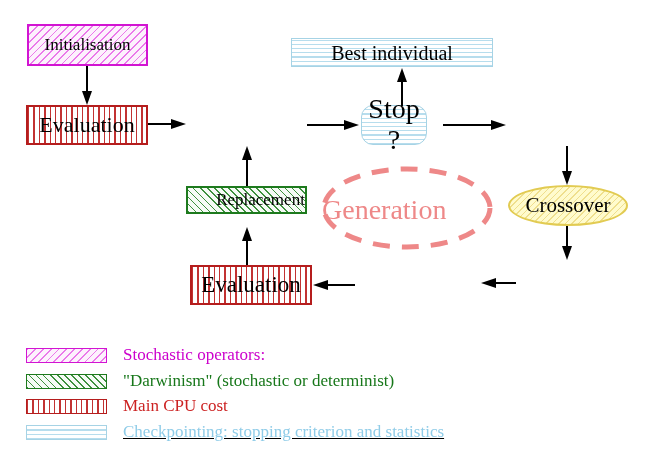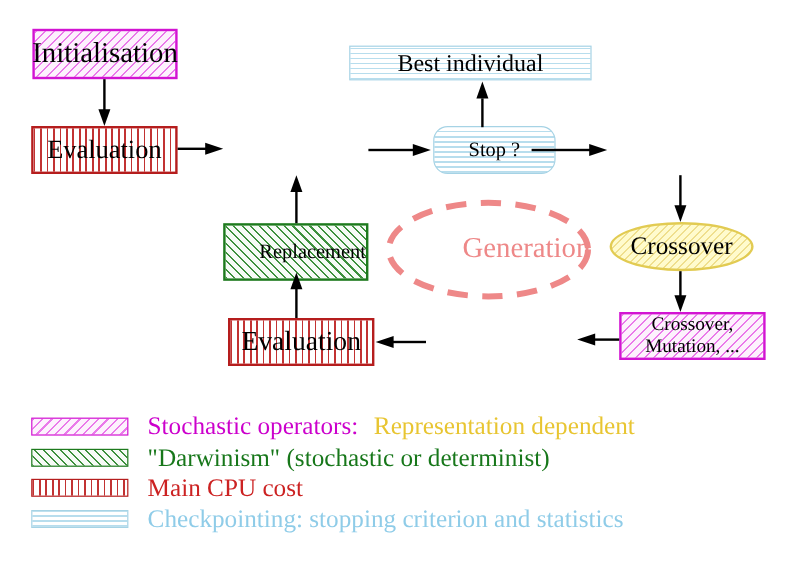--- a/index.html
+++ b/index.html
@@ -69,7 +69,7 @@
 
 <div class="canvas">
 
-  <div class="node hatch-magenta" style="left:27px; top:24px; width:121px; height:42px; font-size:24px;">Initialisation</div>
+  <div class="node hatch-magenta" style="left:27px; top:24px; width:121px; height:42px; font-size:17px;">Initialisation</div>
 
   <div class="node stripe-red" style="left:26px; top:105px; width:122px; height:40px; font-size:22px;">Evaluation</div>
 

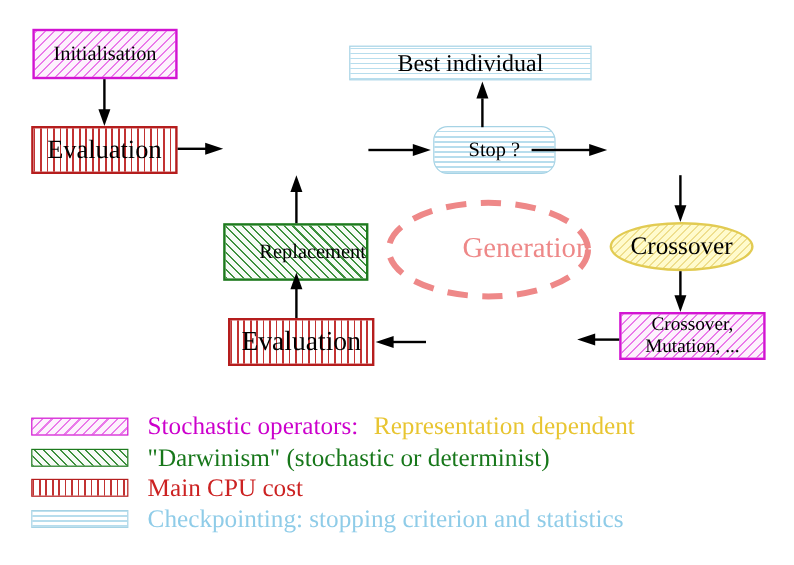--- a/index.html
+++ b/index.html
@@ -76,7 +76,7 @@
 
   <div class="node stripe-cyan" style="left:291px; top:38px; width:202px; height:29px; font-size:20px; border-width:1.5px;">Best individual</div>
 
-  <div class="node stripe-cyan" style="left:361px; top:105px; width:102px; height:40px; font-size:17px; border-radius:12px; border-width:1.5px;">Stop ?</div>
+  <div class="node stripe-cyan" style="left:361px; top:105px; width:66px; height:40px; font-size:28px; border-radius:12px; border-width:1.5px;">Stop ?</div>
 
 
   <div class="node hatch-green" style="left:186px; top:186px; width:121px; height:48px; font-size:17px;padding-left:28px;">Replacement</div>

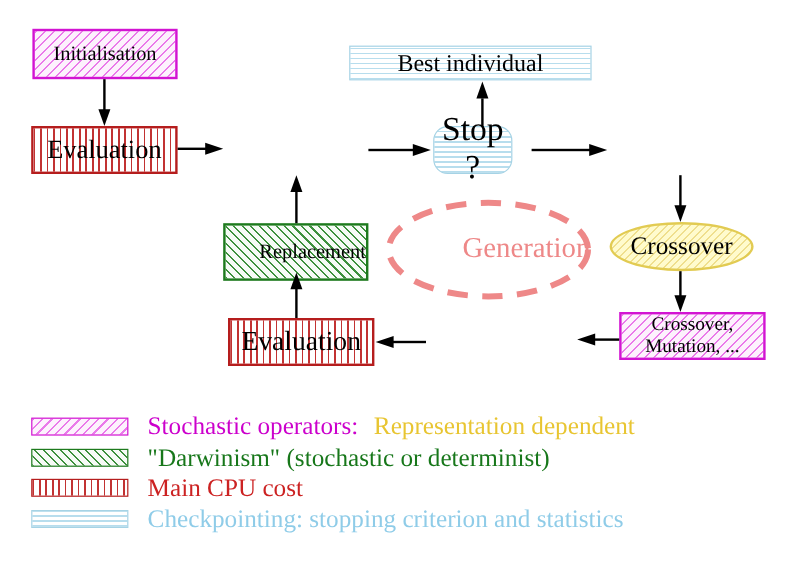--- a/index.html
+++ b/index.html
@@ -79,7 +79,7 @@
   <div class="node stripe-cyan" style="left:361px; top:105px; width:66px; height:40px; font-size:28px; border-radius:12px; border-width:1.5px;">Stop ?</div>
 
 
-  <div class="node hatch-green" style="left:186px; top:186px; width:121px; height:48px; font-size:17px;padding-left:28px;">Replacement</div>
+  <div class="node hatch-green" style="left:186px; top:186px; width:121px; height:28px; font-size:17px;padding-left:28px;">Replacement</div>
 
   <div class="node ellipse-yellow" style="left:508px; top:185px; width:120px; height:41px; font-size:21px;">Crossover</div>
 

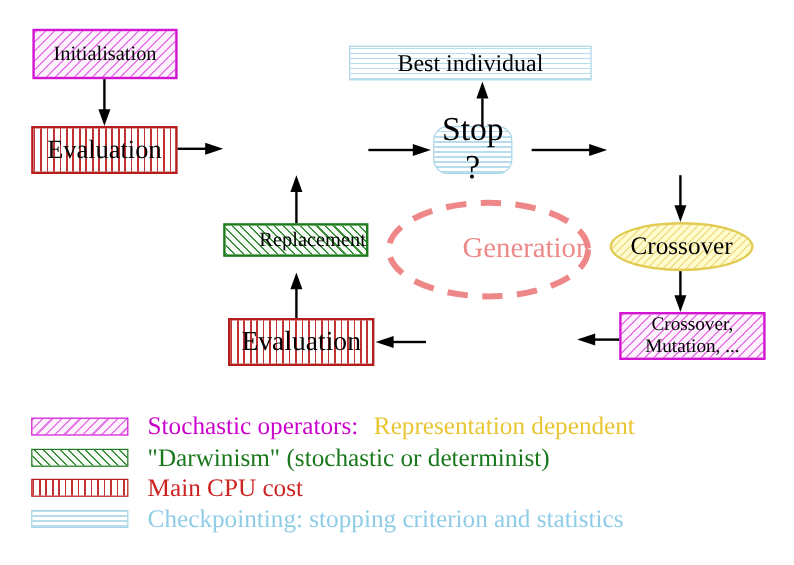--- a/index.html
+++ b/index.html
@@ -44,8 +44,8 @@
   .ah-right { border-top:5px solid transparent; border-bottom:5px solid transparent; border-left:15px solid #000; }
   .ah-left  { border-top:5px solid transparent; border-bottom:5px solid transparent; border-right:15px solid #000; }
   .gen-label {
-    position:absolute; left:322px; top:194px; width:170px; text-align:right;
-    color:#ee8888; font-size:24px;
+    position:absolute; left:322px; top:194px; width:170px; text-align:left;
+    color:#ee8888; font-size:28px;
   }
   .legend-row { position:absolute; left:26px; height:18px; display:flex; align-items:center; }
   .swatch { width:81px; height:15px; box-sizing:border-box; flex:0 0 auto; }

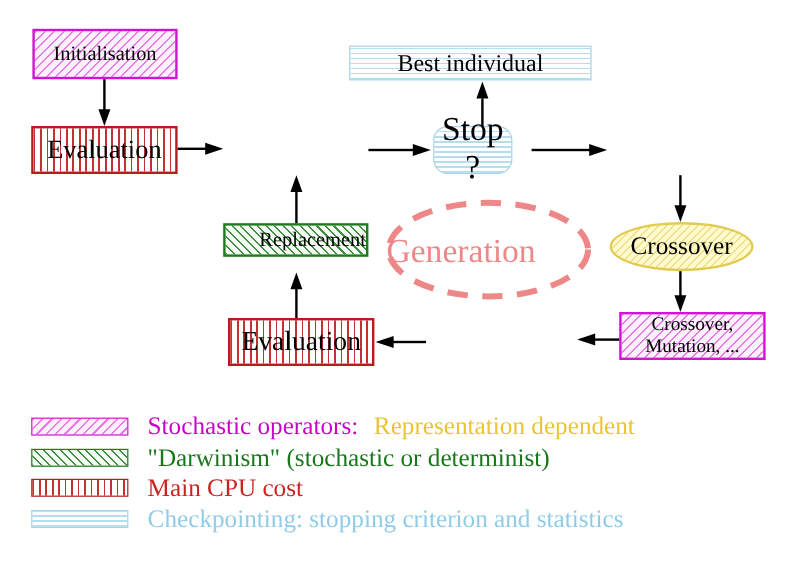--- a/index.html
+++ b/index.html
@@ -83,10 +83,6 @@
 
   <div class="node ellipse-yellow" style="left:508px; top:185px; width:120px; height:41px; font-size:21px;">Crossover</div>
 
-  <div class="node hatch-magenta" style="left:516px; top:260px; width:122px; height:40px; font-size:16px; flex-direction:column;">
-    <span>Crossover,</span>
-    <span>Mutation, ...</span>
-  </div>
 
 
   <div class="node stripe-red" style="left:190px; top:265px; width:122px; height:40px; font-size:23px;">Evaluation</div>

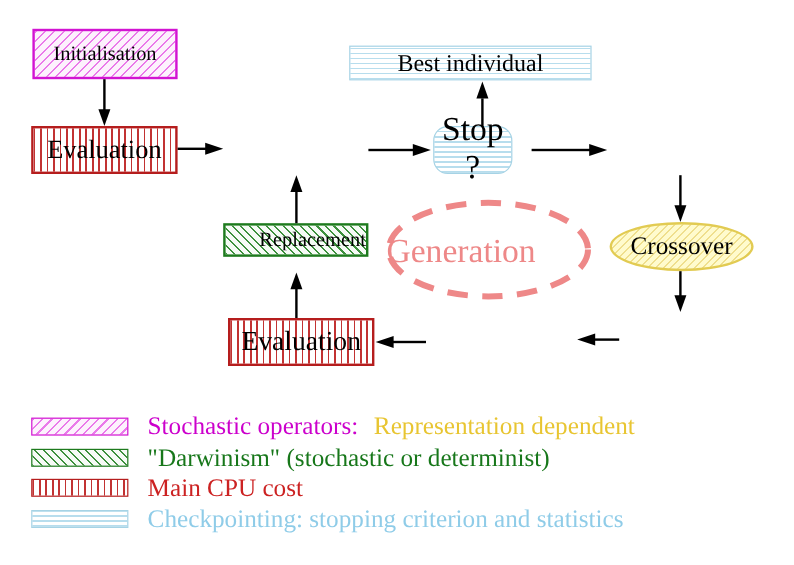--- a/index.html
+++ b/index.html
@@ -57,7 +57,7 @@
     background:repeating-linear-gradient(90deg,#c23232 0 1.4px,rgba(0,0,0,0) 1.4px 5.4px),#ffffff; }
   .swatch-cyan { border:1.5px solid #a6d3e5;
     background:repeating-linear-gradient(0deg,#b7dded 0 1.2px,rgba(0,0,0,0) 1.2px 4.2px),#ffffff; }
-  .legend-text { font-size:21px; margin-left:16px; white-space:nowrap; }
+  .legend-text { font-size:17px; margin-left:16px; white-space:nowrap; }
   .t-magenta { color:#cc00cc; }
   .t-yellow  { color:#e8c531; margin-left:13px; }
   .t-green   { color:#17771a; }

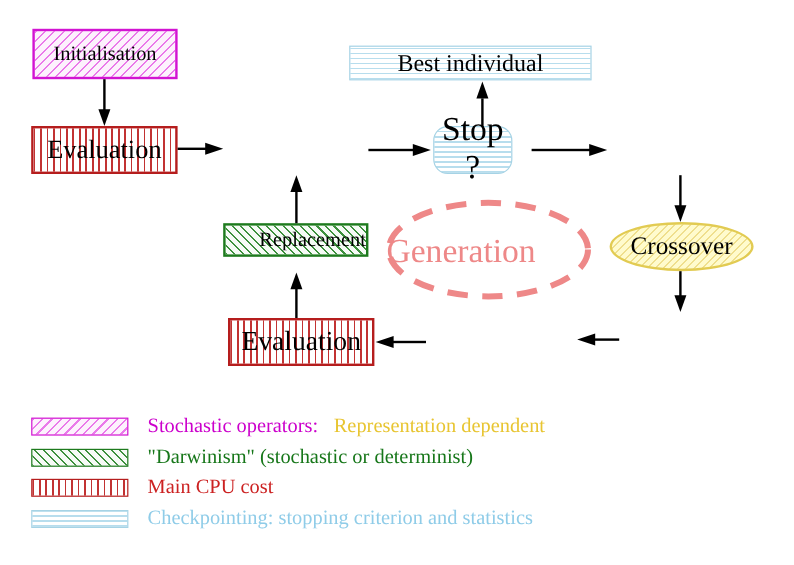--- a/index.html
+++ b/index.html
@@ -128,7 +128,6 @@
   <div class="legend-row" style="top:346px;">
     <div class="swatch swatch-magenta"></div>
     <span class="legend-text t-magenta">Stochastic operators:</span>
-    <span class="legend-text t-yellow">Representation dependent</span>
   </div>
 
   <div class="legend-row" style="top:372px;">

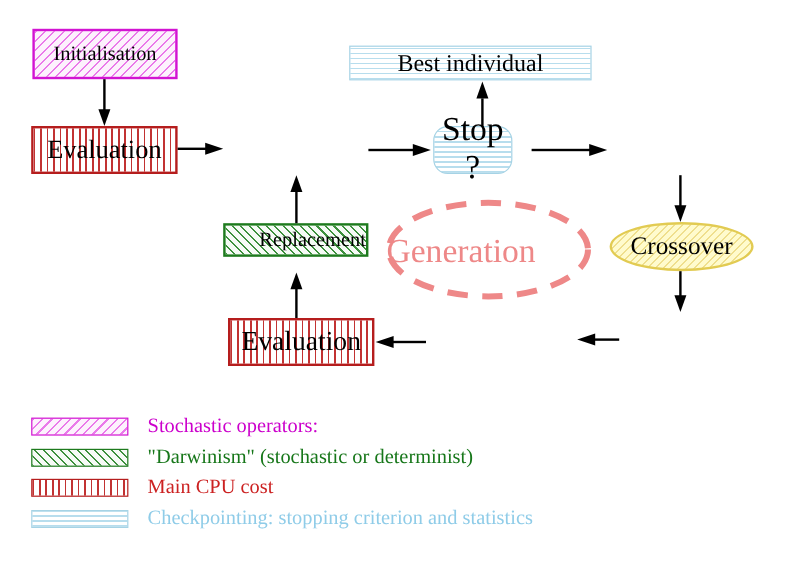--- a/index.html
+++ b/index.html
@@ -140,7 +140,7 @@
     <span class="legend-text t-red">Main CPU cost</span>
   </div>
 
-  <div class="legend-row" style="top:423px;">
+  <div class="legend-row" style="top:423px;text-decoration:underline;">
     <div class="swatch swatch-cyan"></div>
     <span class="legend-text t-cyan">Checkpointing: stopping criterion and statistics</span>
   </div>

